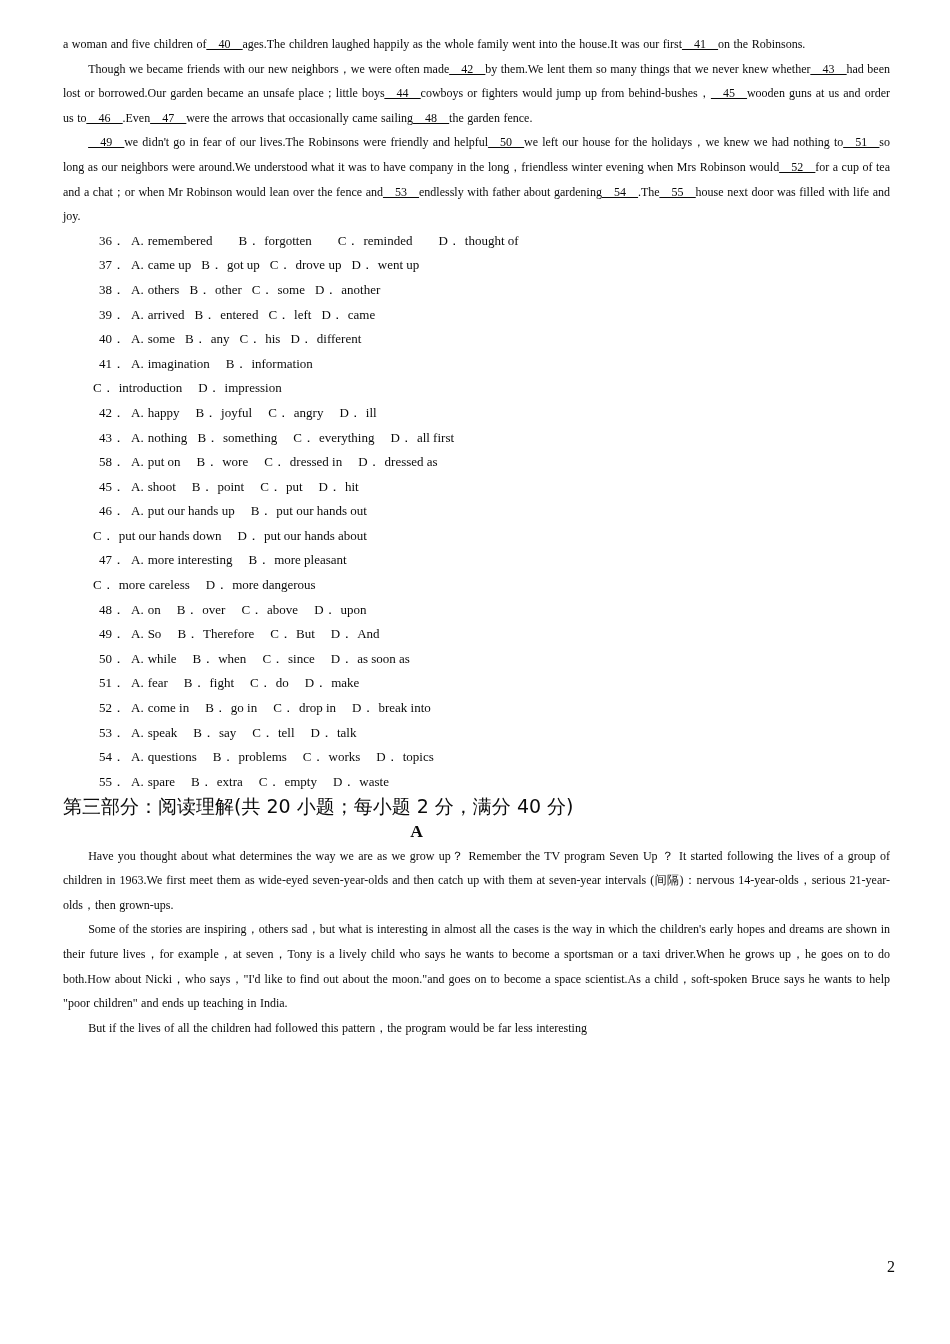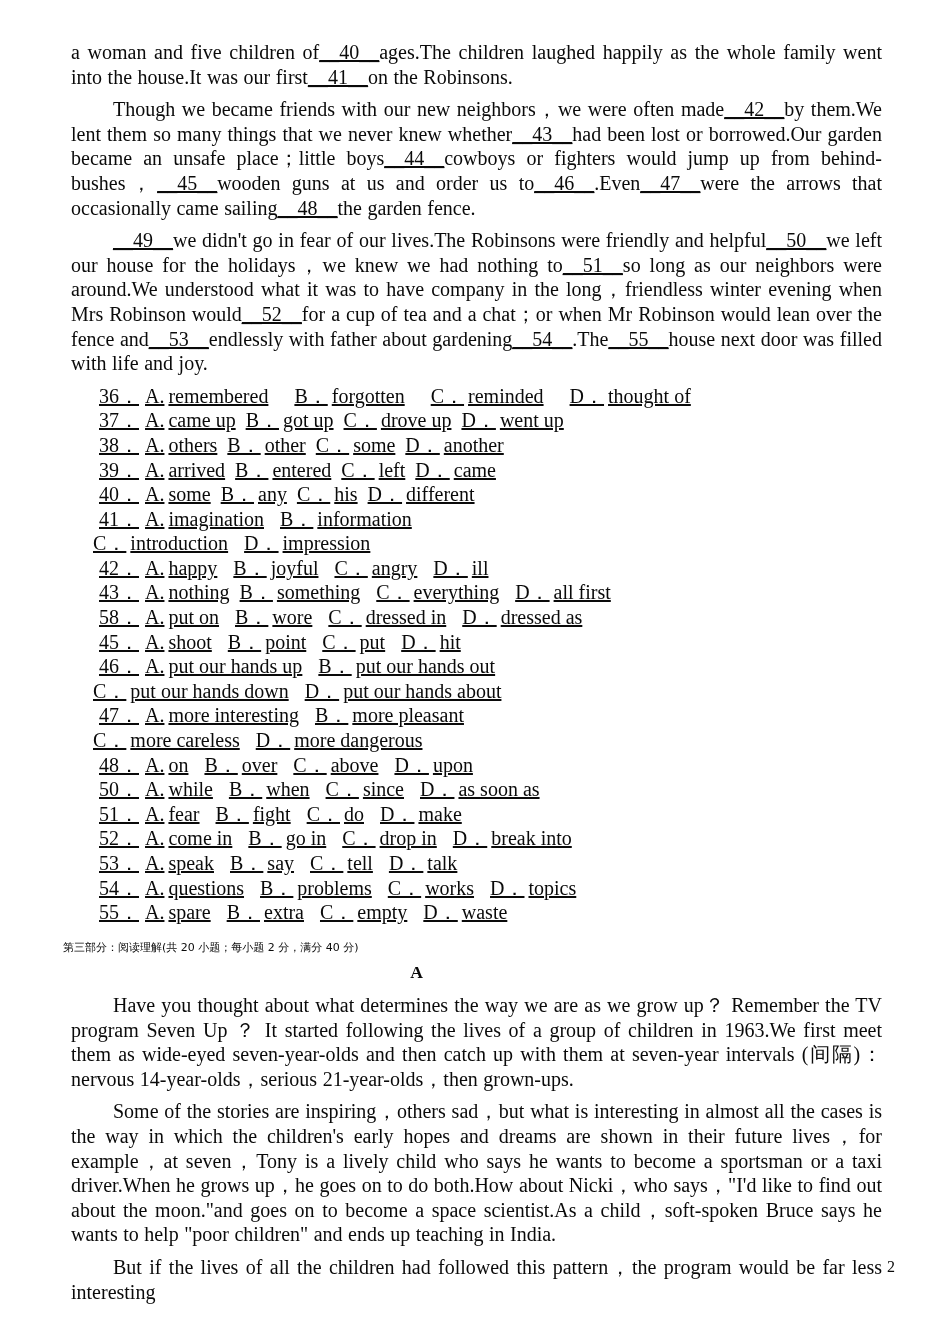--- a/index.html
+++ b/index.html
@@ -27,9 +27,9 @@
   .para {
     text-align: justify;
     text-align-last: left;
-    font-size: 20px;
+    font-size: 12px;
     line-height: 24.6px;
-    margin: 8px;
+    margin: 0;
     word-spacing: 0.5px;
   }
   .para.indent { text-indent: 2.1em; }

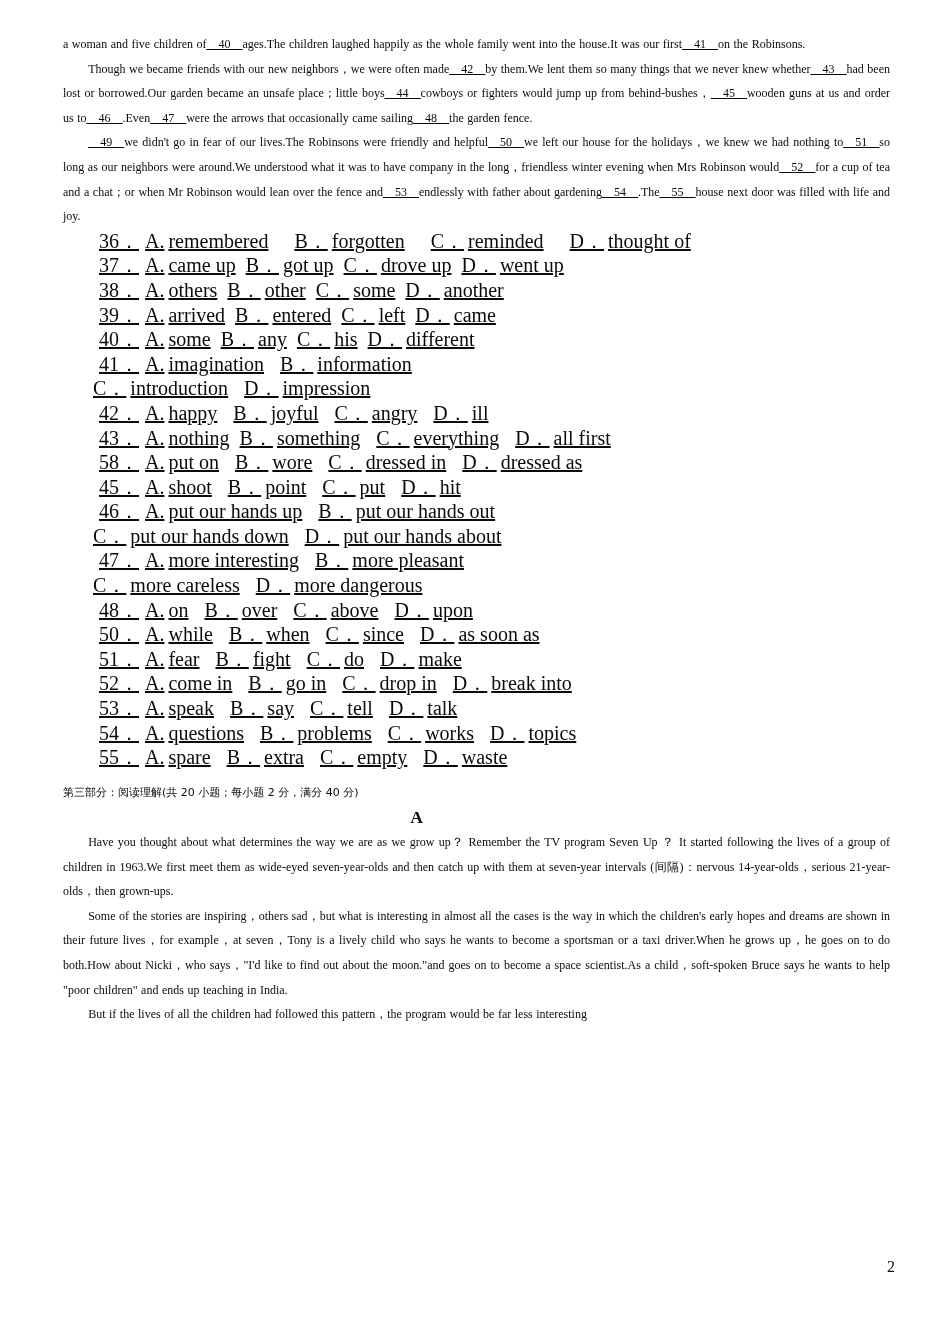--- a/index.html
+++ b/index.html
@@ -44,10 +44,9 @@
     list-style: none;
   }
   .opt-line {
-    font-size: 20px;
+    font-size: 13px;
     line-height: 24.6px;
     white-space: nowrap;
-    text-decoration: underline;
   }
   .opt-line.num { padding-left: 36px; }
   .opt-line.cont { padding-left: 0px; margin-left: 30px; }

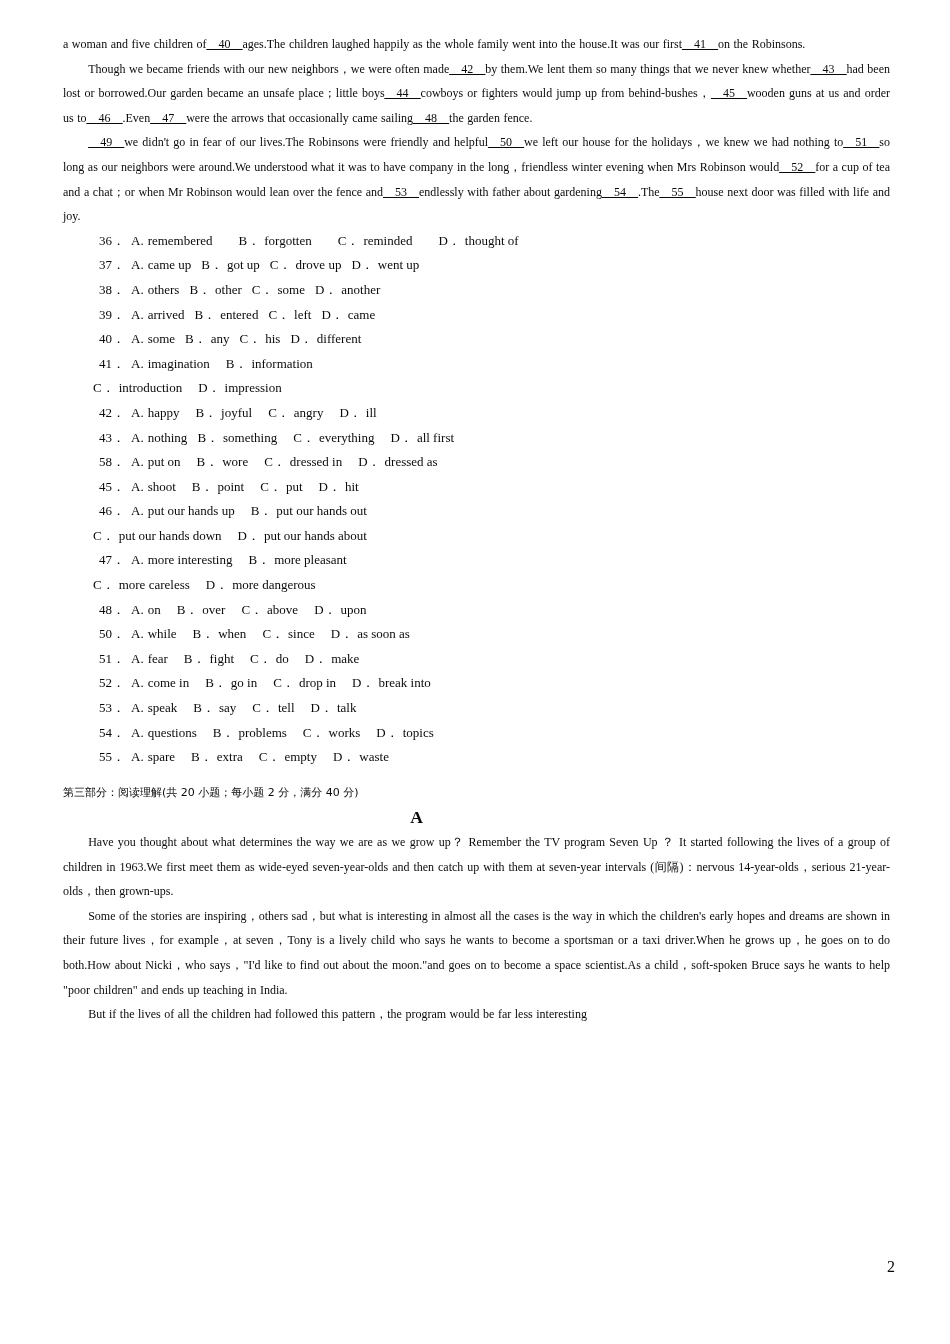--- a/index.html
+++ b/index.html
@@ -108,6 +108,7 @@
       <div class="opt-line num"><span class="q-no">47．</span><span><span class="ch-a">A.</span><span>more interesting</span></span><span class="gap-m"></span><span><span class="ch-a">B．</span><span>more pleasant</span></span></div>
       <div class="opt-line cont"><span><span class="ch-a">C．</span><span>more careless</span></span><span class="gap-m"></span><span><span class="ch-a">D．</span><span>more dangerous</span></span></div>
       <div class="opt-line num"><span class="q-no">48．</span><span><span class="ch-a">A.</span><span>on</span></span><span class="gap-m"></span><span><span class="ch-a">B．</span><span>over</span></span><span class="gap-m"></span><span><span class="ch-a">C．</span><span>above</span></span><span class="gap-m"></span><span><span class="ch-a">D．</span><span>upon</span></span></div>
+      <div class="opt-line num"><span class="q-no">49．</span><span><span class="ch-a">A.</span><span>So</span></span><span class="gap-m"></span><span><span class="ch-a">B．</span><span>Therefore</span></span><span class="gap-m"></span><span><span class="ch-a">C．</span><span>But</span></span><span class="gap-m"></span><span><span class="ch-a">D．</span><span>And</span></span></div>
       <div class="opt-line num"><span class="q-no">50．</span><span><span class="ch-a">A.</span><span>while</span></span><span class="gap-m"></span><span><span class="ch-a">B．</span><span>when</span></span><span class="gap-m"></span><span><span class="ch-a">C．</span><span>since</span></span><span class="gap-m"></span><span><span class="ch-a">D．</span><span>as soon as</span></span></div>
       <div class="opt-line num"><span class="q-no">51．</span><span><span class="ch-a">A.</span><span>fear</span></span><span class="gap-m"></span><span><span class="ch-a">B．</span><span>fight</span></span><span class="gap-m"></span><span><span class="ch-a">C．</span><span>do</span></span><span class="gap-m"></span><span><span class="ch-a">D．</span><span>make</span></span></div>
       <div class="opt-line num"><span class="q-no">52．</span><span><span class="ch-a">A.</span><span>come in</span></span><span class="gap-m"></span><span><span class="ch-a">B．</span><span>go in</span></span><span class="gap-m"></span><span><span class="ch-a">C．</span><span>drop in</span></span><span class="gap-m"></span><span><span class="ch-a">D．</span><span>break into</span></span></div>

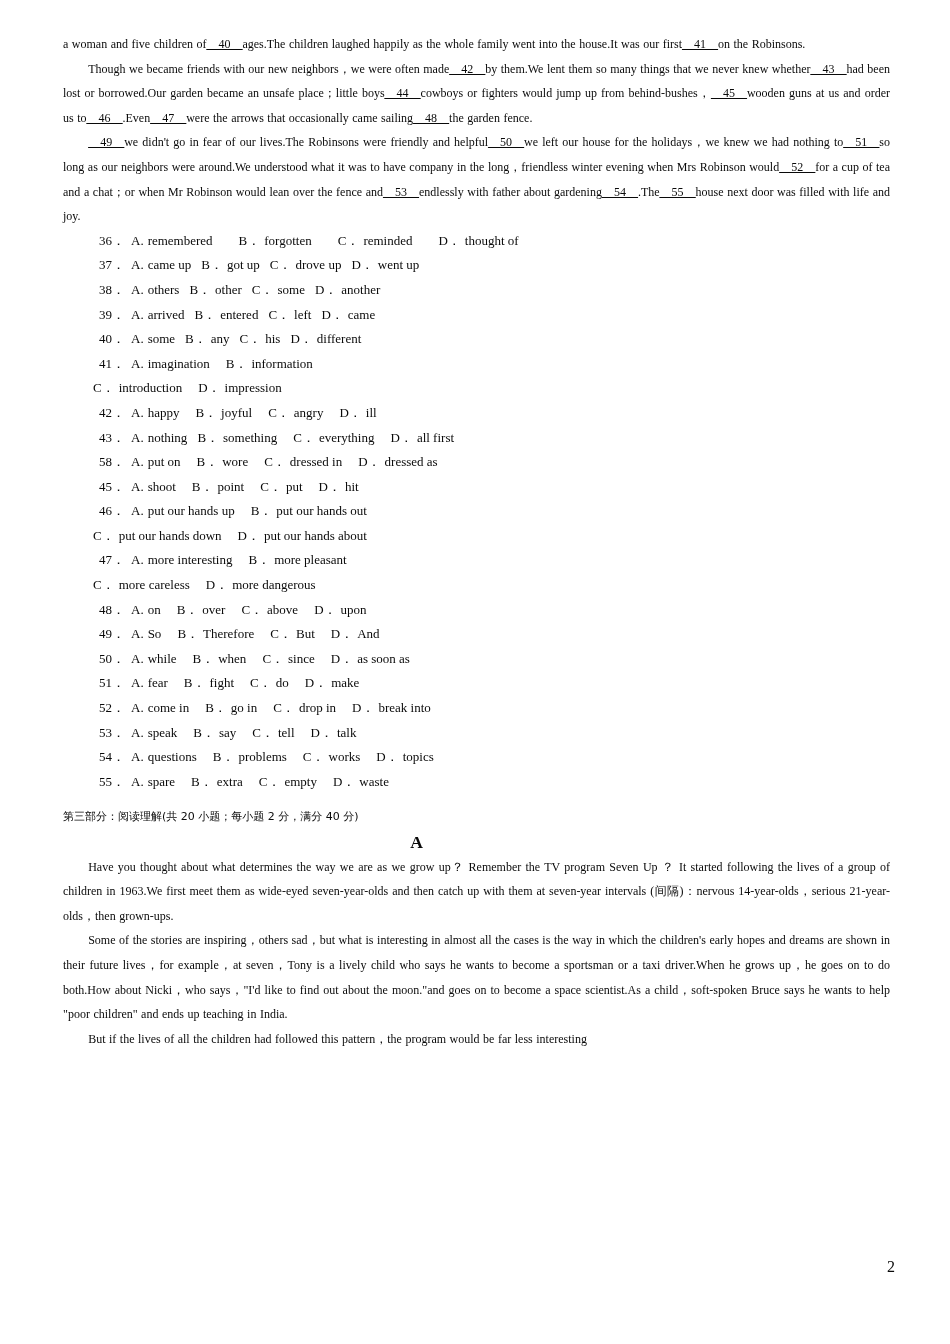--- a/index.html
+++ b/index.html
@@ -57,11 +57,10 @@
   .gap-l { display: inline-block; width: 26px; }
   
   .cn-line {
-    font-size: 11px;
+    font-size: 19px;
     line-height: 24.6px;
     font-family: "DejaVu Sans", "Liberation Sans", sans-serif;
     white-space: nowrap;
-    margin-top: 11px;
   }
   .center-letter {
     text-align: center;

